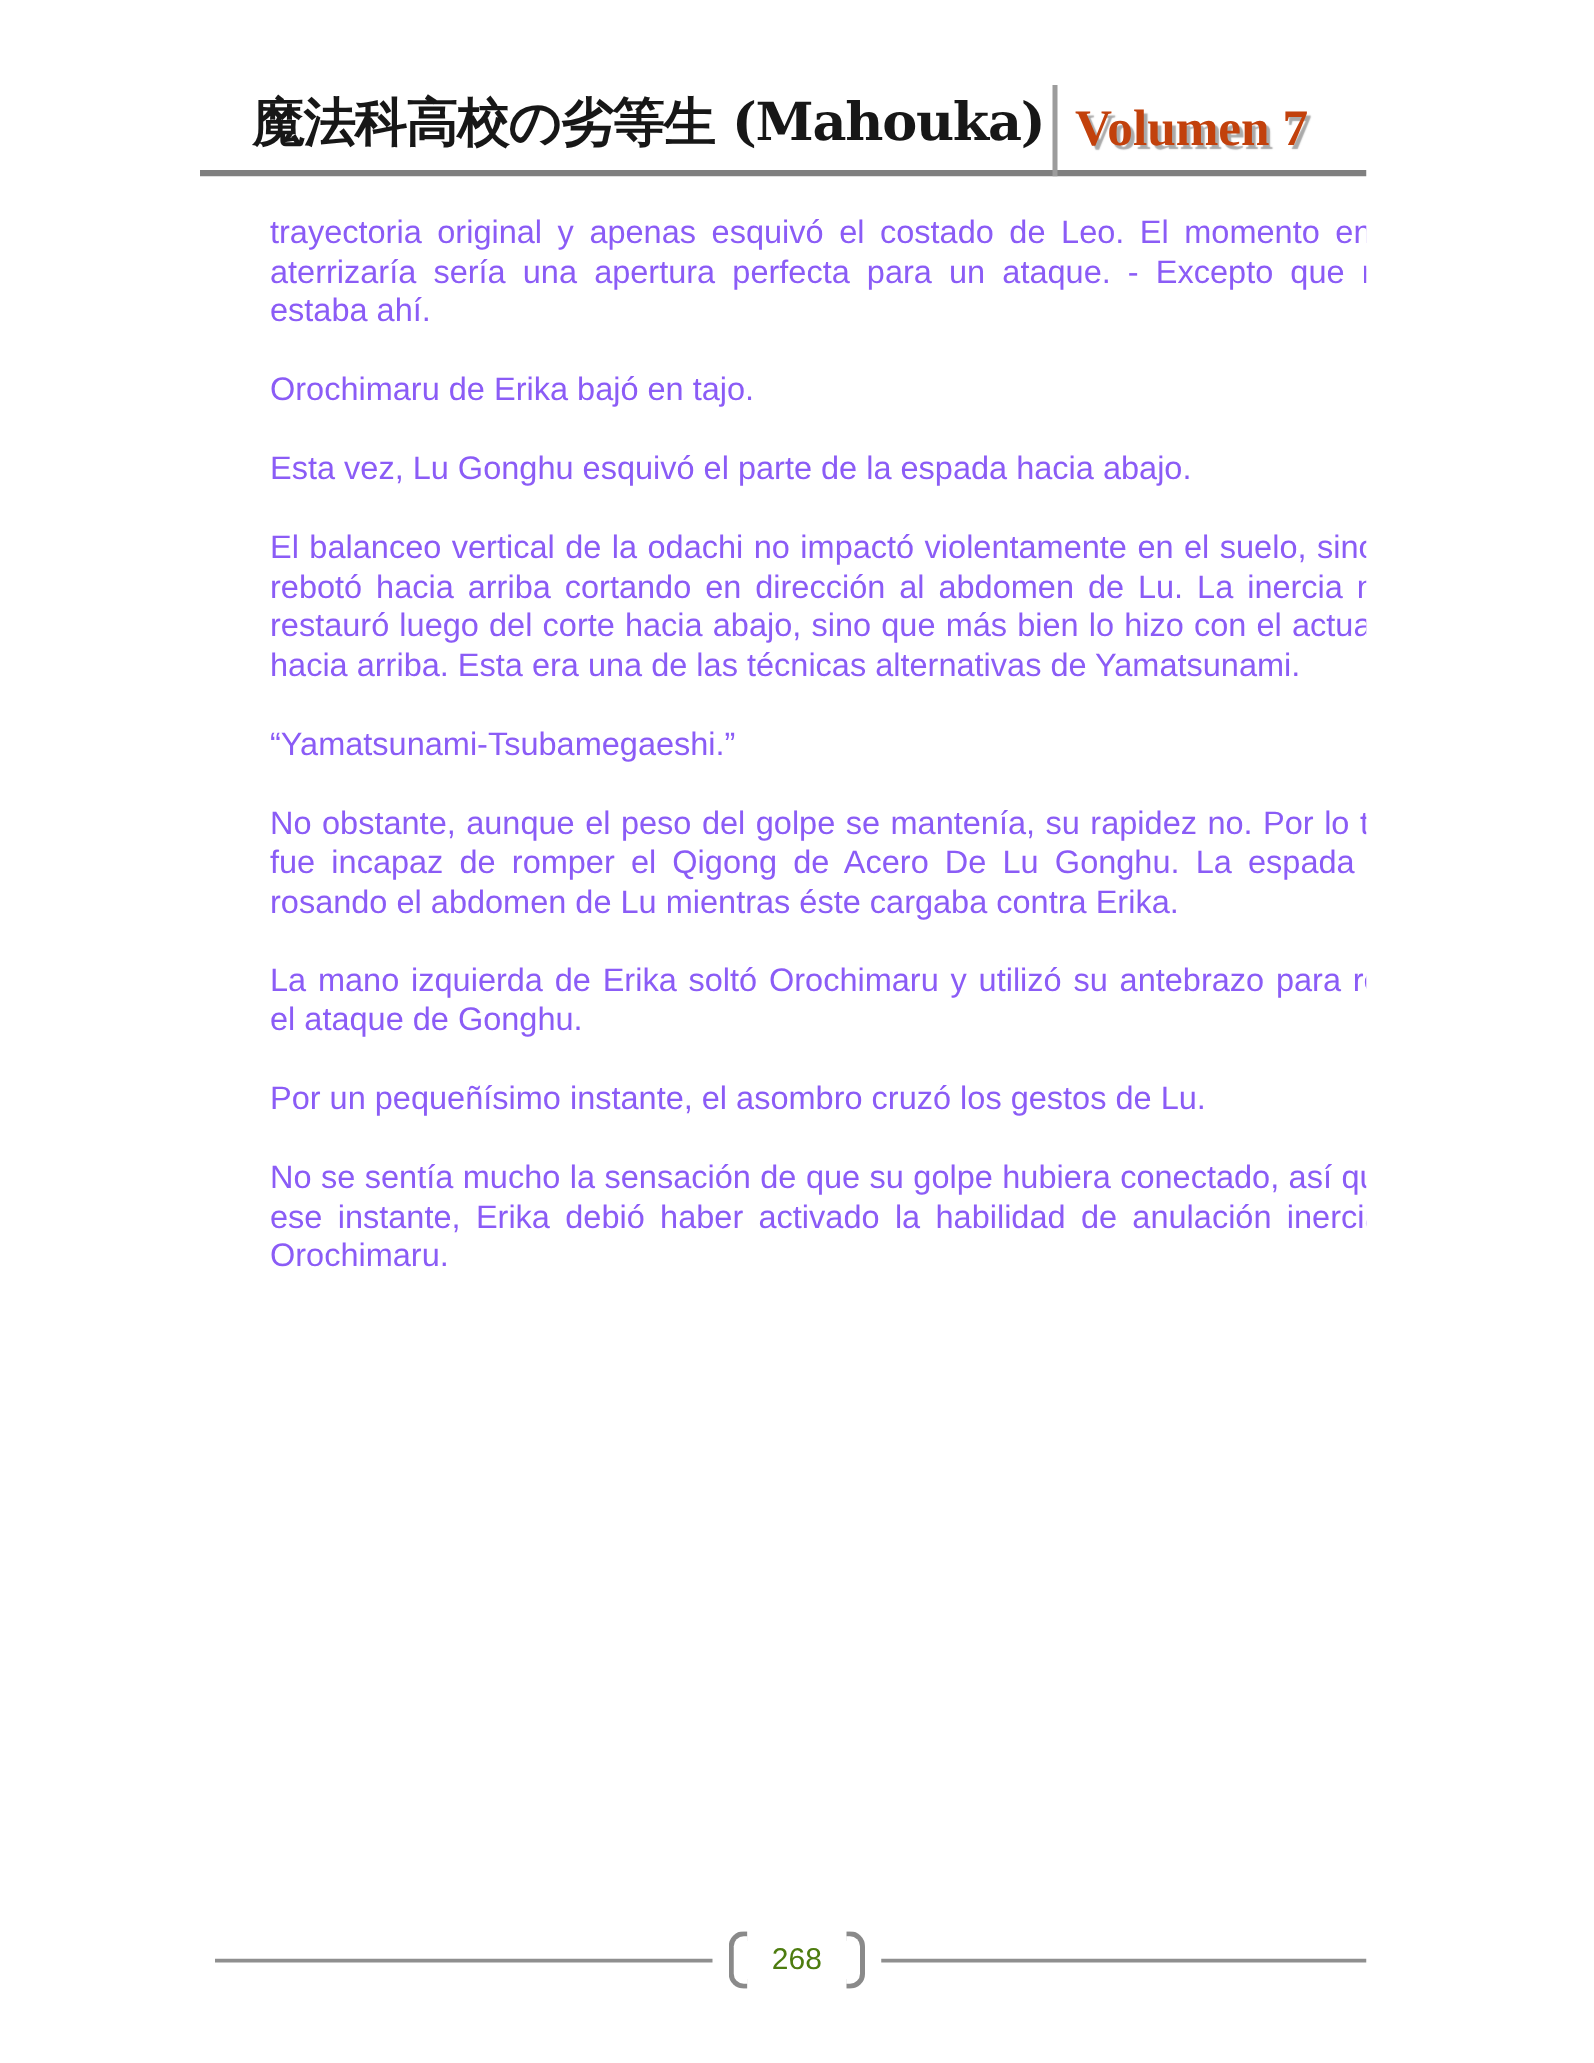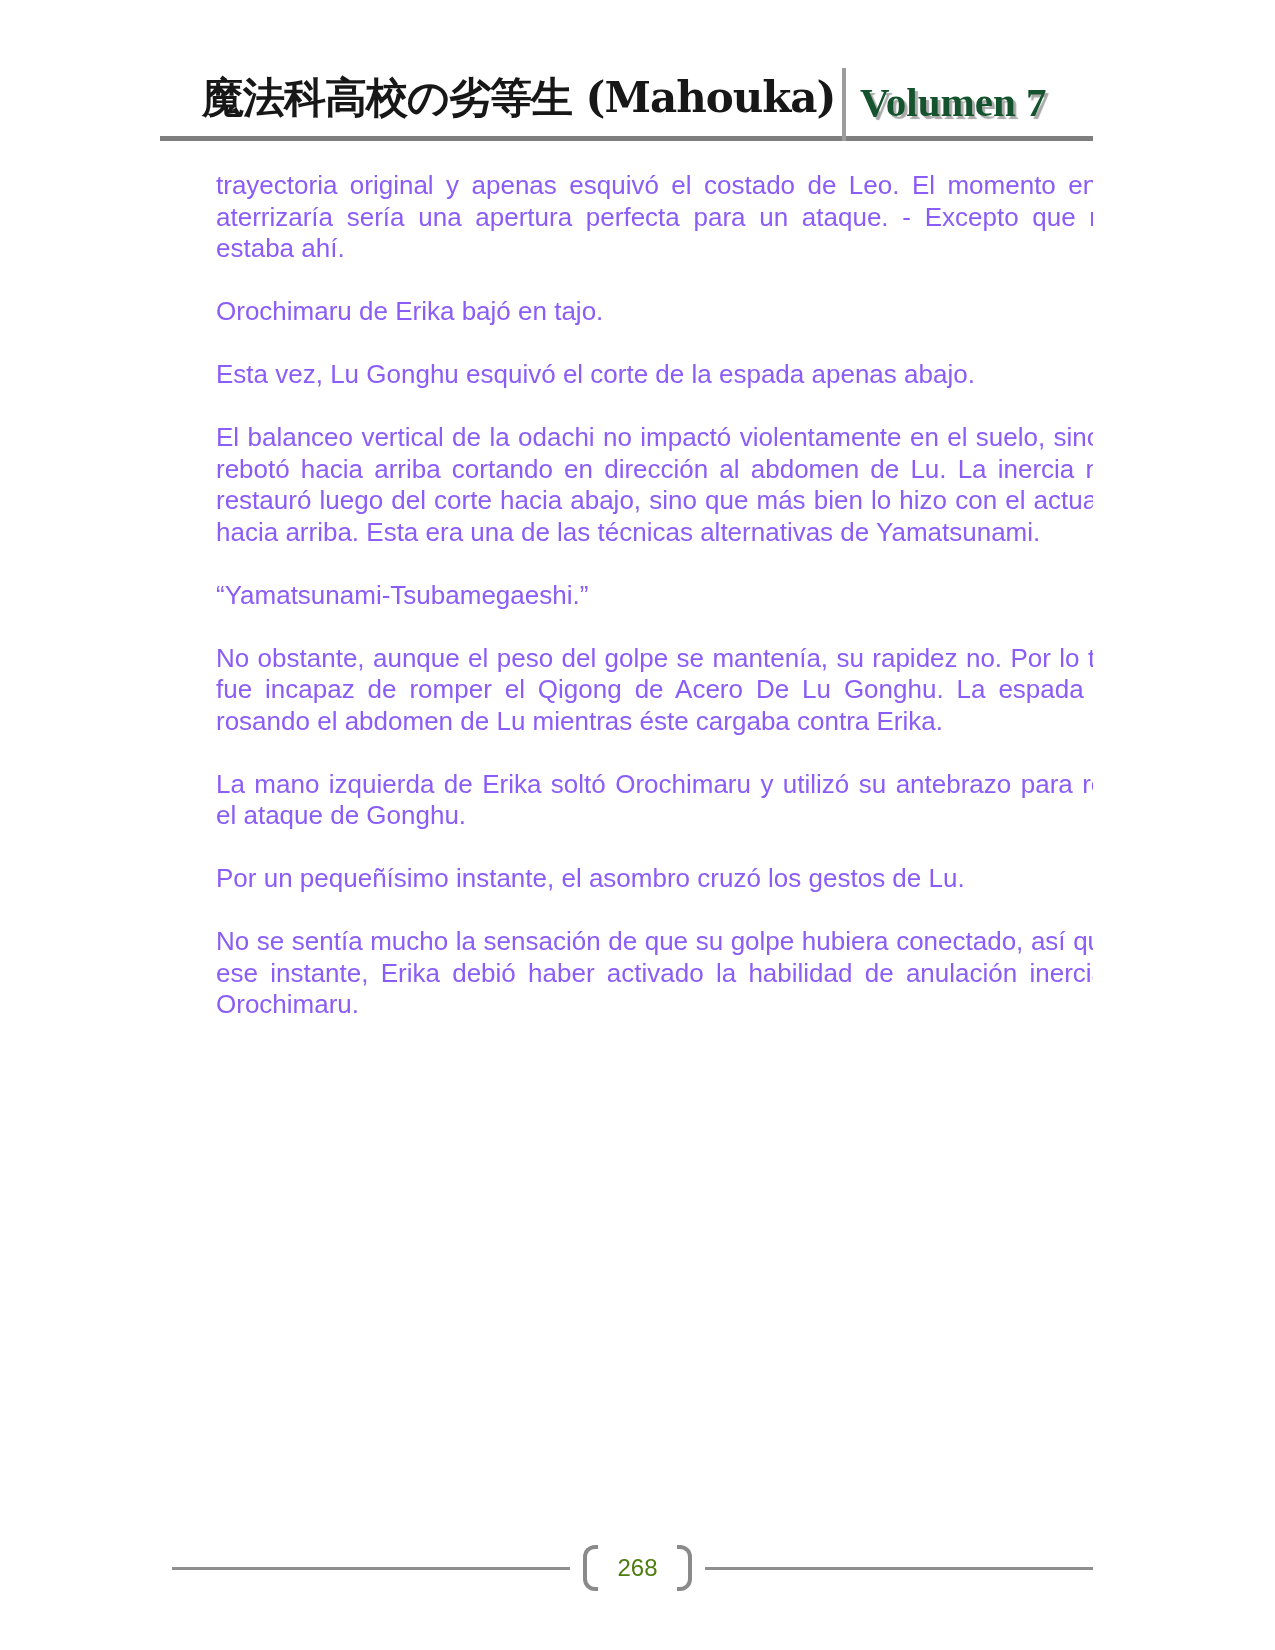--- a/index.html
+++ b/index.html
@@ -49,7 +49,7 @@
     font-family: "Liberation Serif", serif;
     font-weight: bold;
     font-size: 41px;
-    color: #14532d;
+    color: #c2410c;
     text-shadow: 3px 3px 1px #a9a9a9;
     white-space: nowrap;
   }

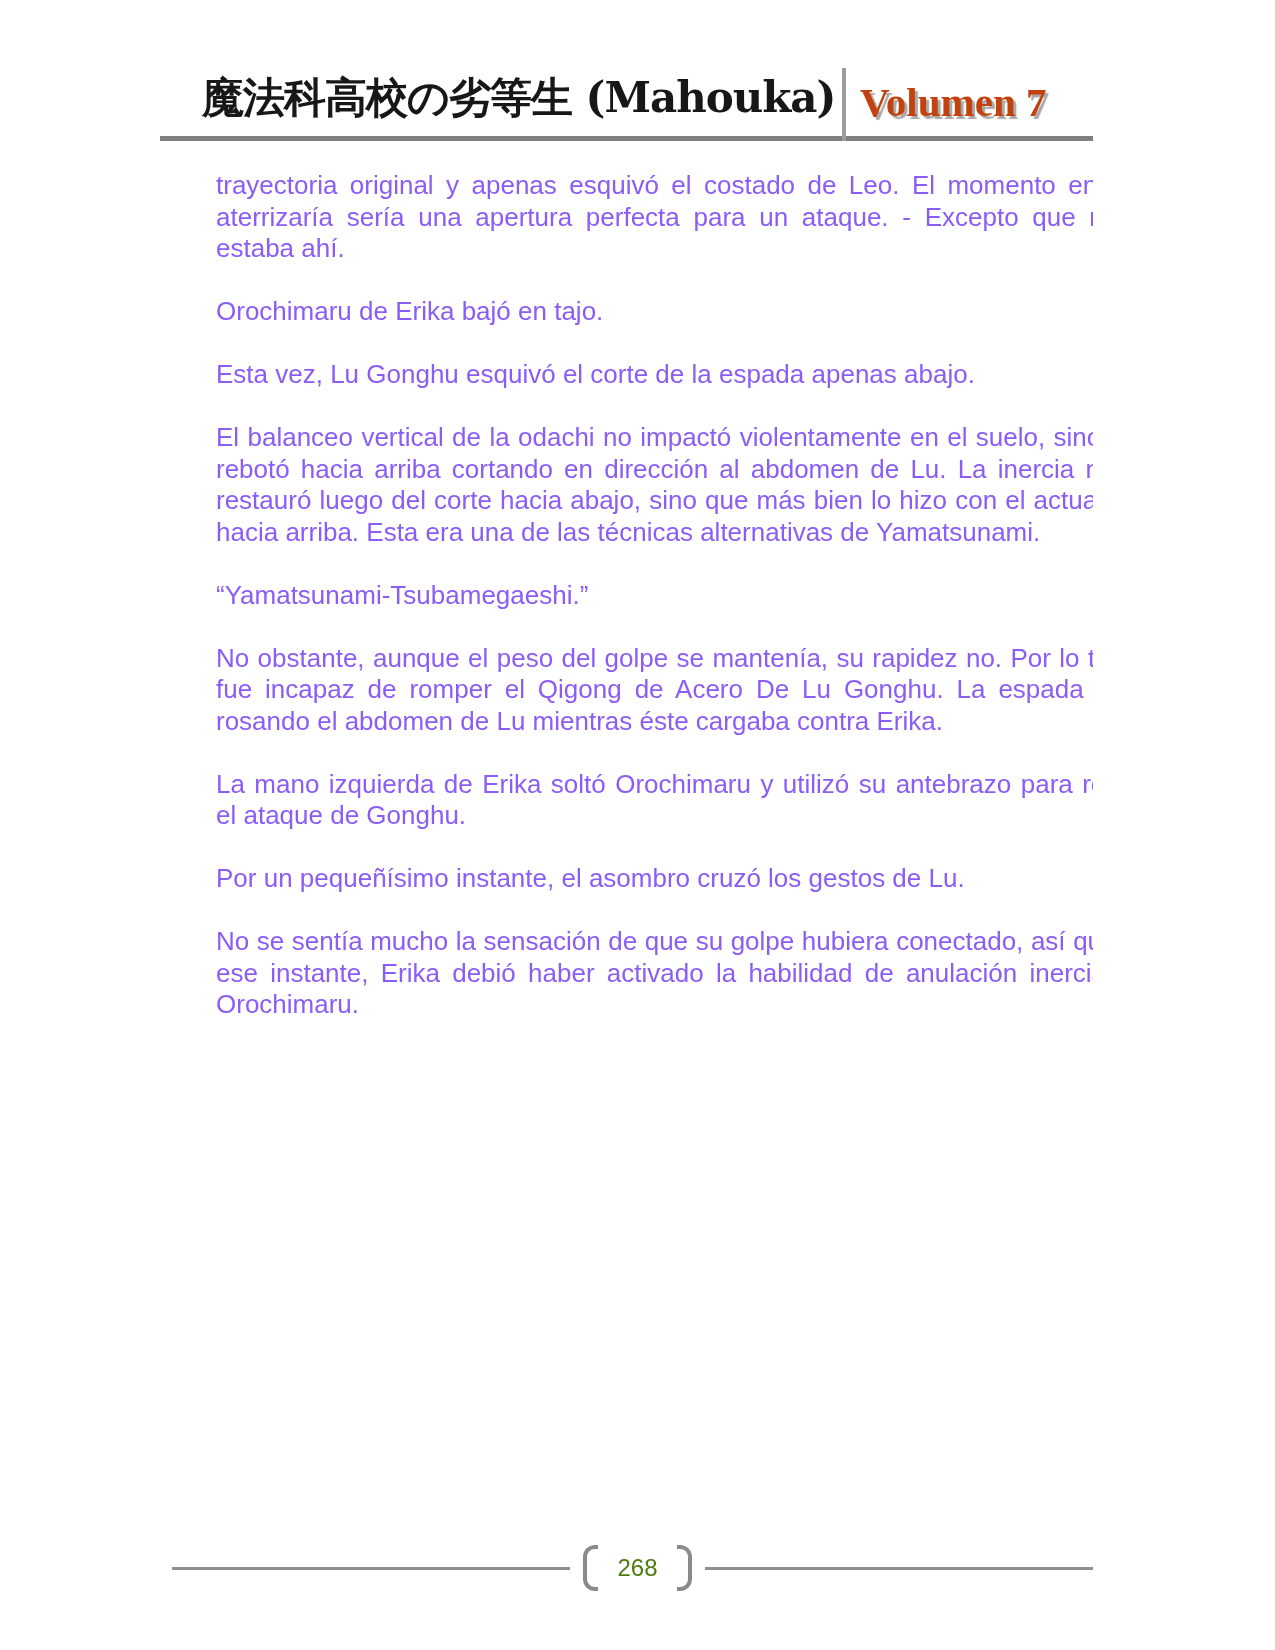--- a/index.html
+++ b/index.html
@@ -112,7 +112,7 @@
   <main class="page-body">
     <p>trayectoria original y apenas esquivó el costado de Leo. El momento en que aterrizaría sería una apertura perfecta para un ataque. - Excepto que nadie estaba ahí.</p>
     <p>Orochimaru de Erika bajó en tajo.</p>
-    <p>Esta vez, Lu Gonghu esquivó el corte de la espada apenas abajo.</p>
+    <p>Esta vez, Lu Gonghu esquivó el parte de la espada hacia abajo.</p>
     <p>El balanceo vertical de la odachi no impactó violentamente en el suelo, sino que rebotó hacia arriba cortando en dirección al abdomen de Lu. La inercia no se restauró luego del corte hacia abajo, sino que más bien lo hizo con el actual tajo hacia arriba. Esta era una de las técnicas alternativas de Yamatsunami.</p>
     <p>“Yamatsunami-Tsubamegaeshi.”</p>
     <p>No obstante, aunque el peso del golpe se mantenía, su rapidez no. Por lo tanto, fue incapaz de romper el Qigong de Acero De Lu Gonghu. La espada pasó rosando el abdomen de Lu mientras éste cargaba contra Erika.</p>

